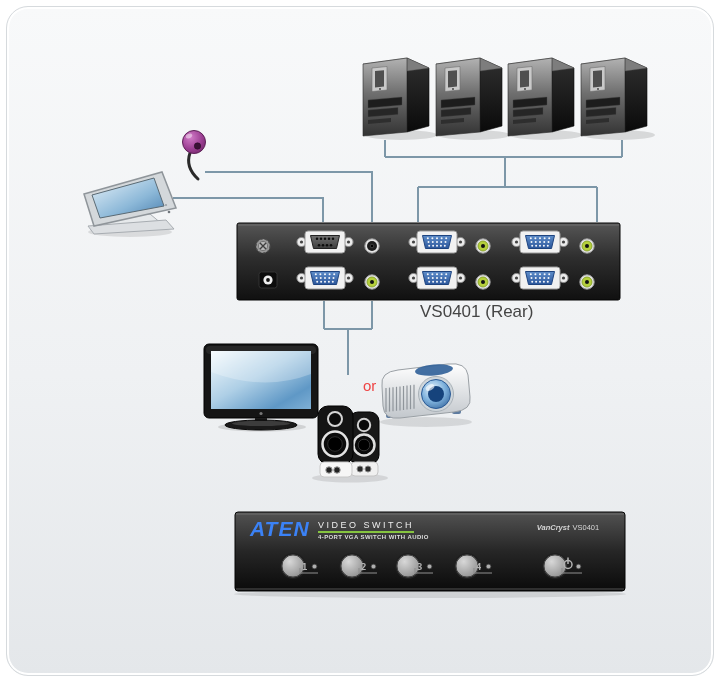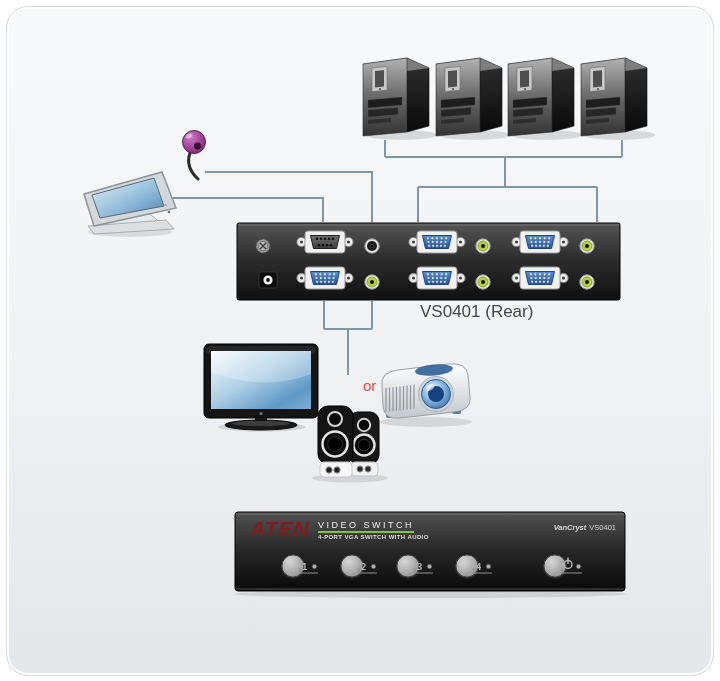--- a/index.html
+++ b/index.html
@@ -15,7 +15,7 @@
   .front-label{left:432px;top:598px;width:200px;text-align:right;font-size:18px;}
   .or-label{left:330px;top:377px;font-size:15px;color:#ef4444;margin-left:33px;}
   .fp-brand{left:250px;top:517px;font-size:21px;font-weight:bold;font-style:italic;
-            color:#7f1d1d;letter-spacing:1px;}
+            color:#3b82f6;letter-spacing:1px;}
   .fp-product{left:318px;top:520px;font-size:9px;font-weight:normal;letter-spacing:2.5px;color:#ededed;}
   .fp-rule{left:318px;top:531px;width:96px;height:2px;background:#86c440;position:absolute;z-index:2;}
   .fp-subtitle{left:318px;top:534px;font-size:6px;font-weight:bold;letter-spacing:0.4px;color:#dedede;}

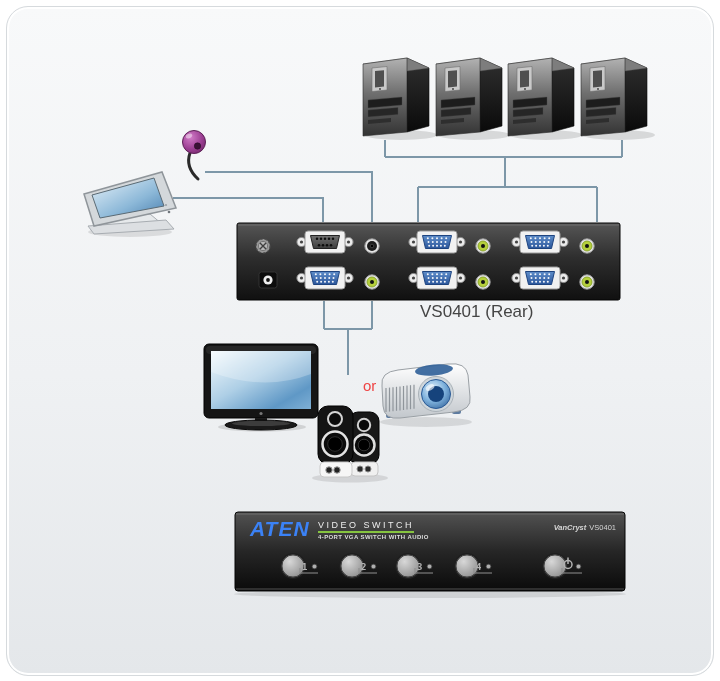--- a/index.html
+++ b/index.html
@@ -19,7 +19,7 @@
   .fp-product{left:318px;top:520px;font-size:9px;font-weight:normal;letter-spacing:2.5px;color:#ededed;}
   .fp-rule{left:318px;top:531px;width:96px;height:2px;background:#86c440;position:absolute;z-index:2;}
   .fp-subtitle{left:318px;top:534px;font-size:6px;font-weight:bold;letter-spacing:0.4px;color:#dedede;}
-  .fp-right{left:520px;top:523px;width:96px;text-align:right;font-size:7.5px;color:#d6d6d6;}
+  .fp-right{left:520px;top:523px;width:96px;text-align:center;font-size:7.5px;color:#d6d6d6;}
   .fp-right .series{font-weight:bold;font-style:italic;margin-right:3px;}
 </style>
 </head>

